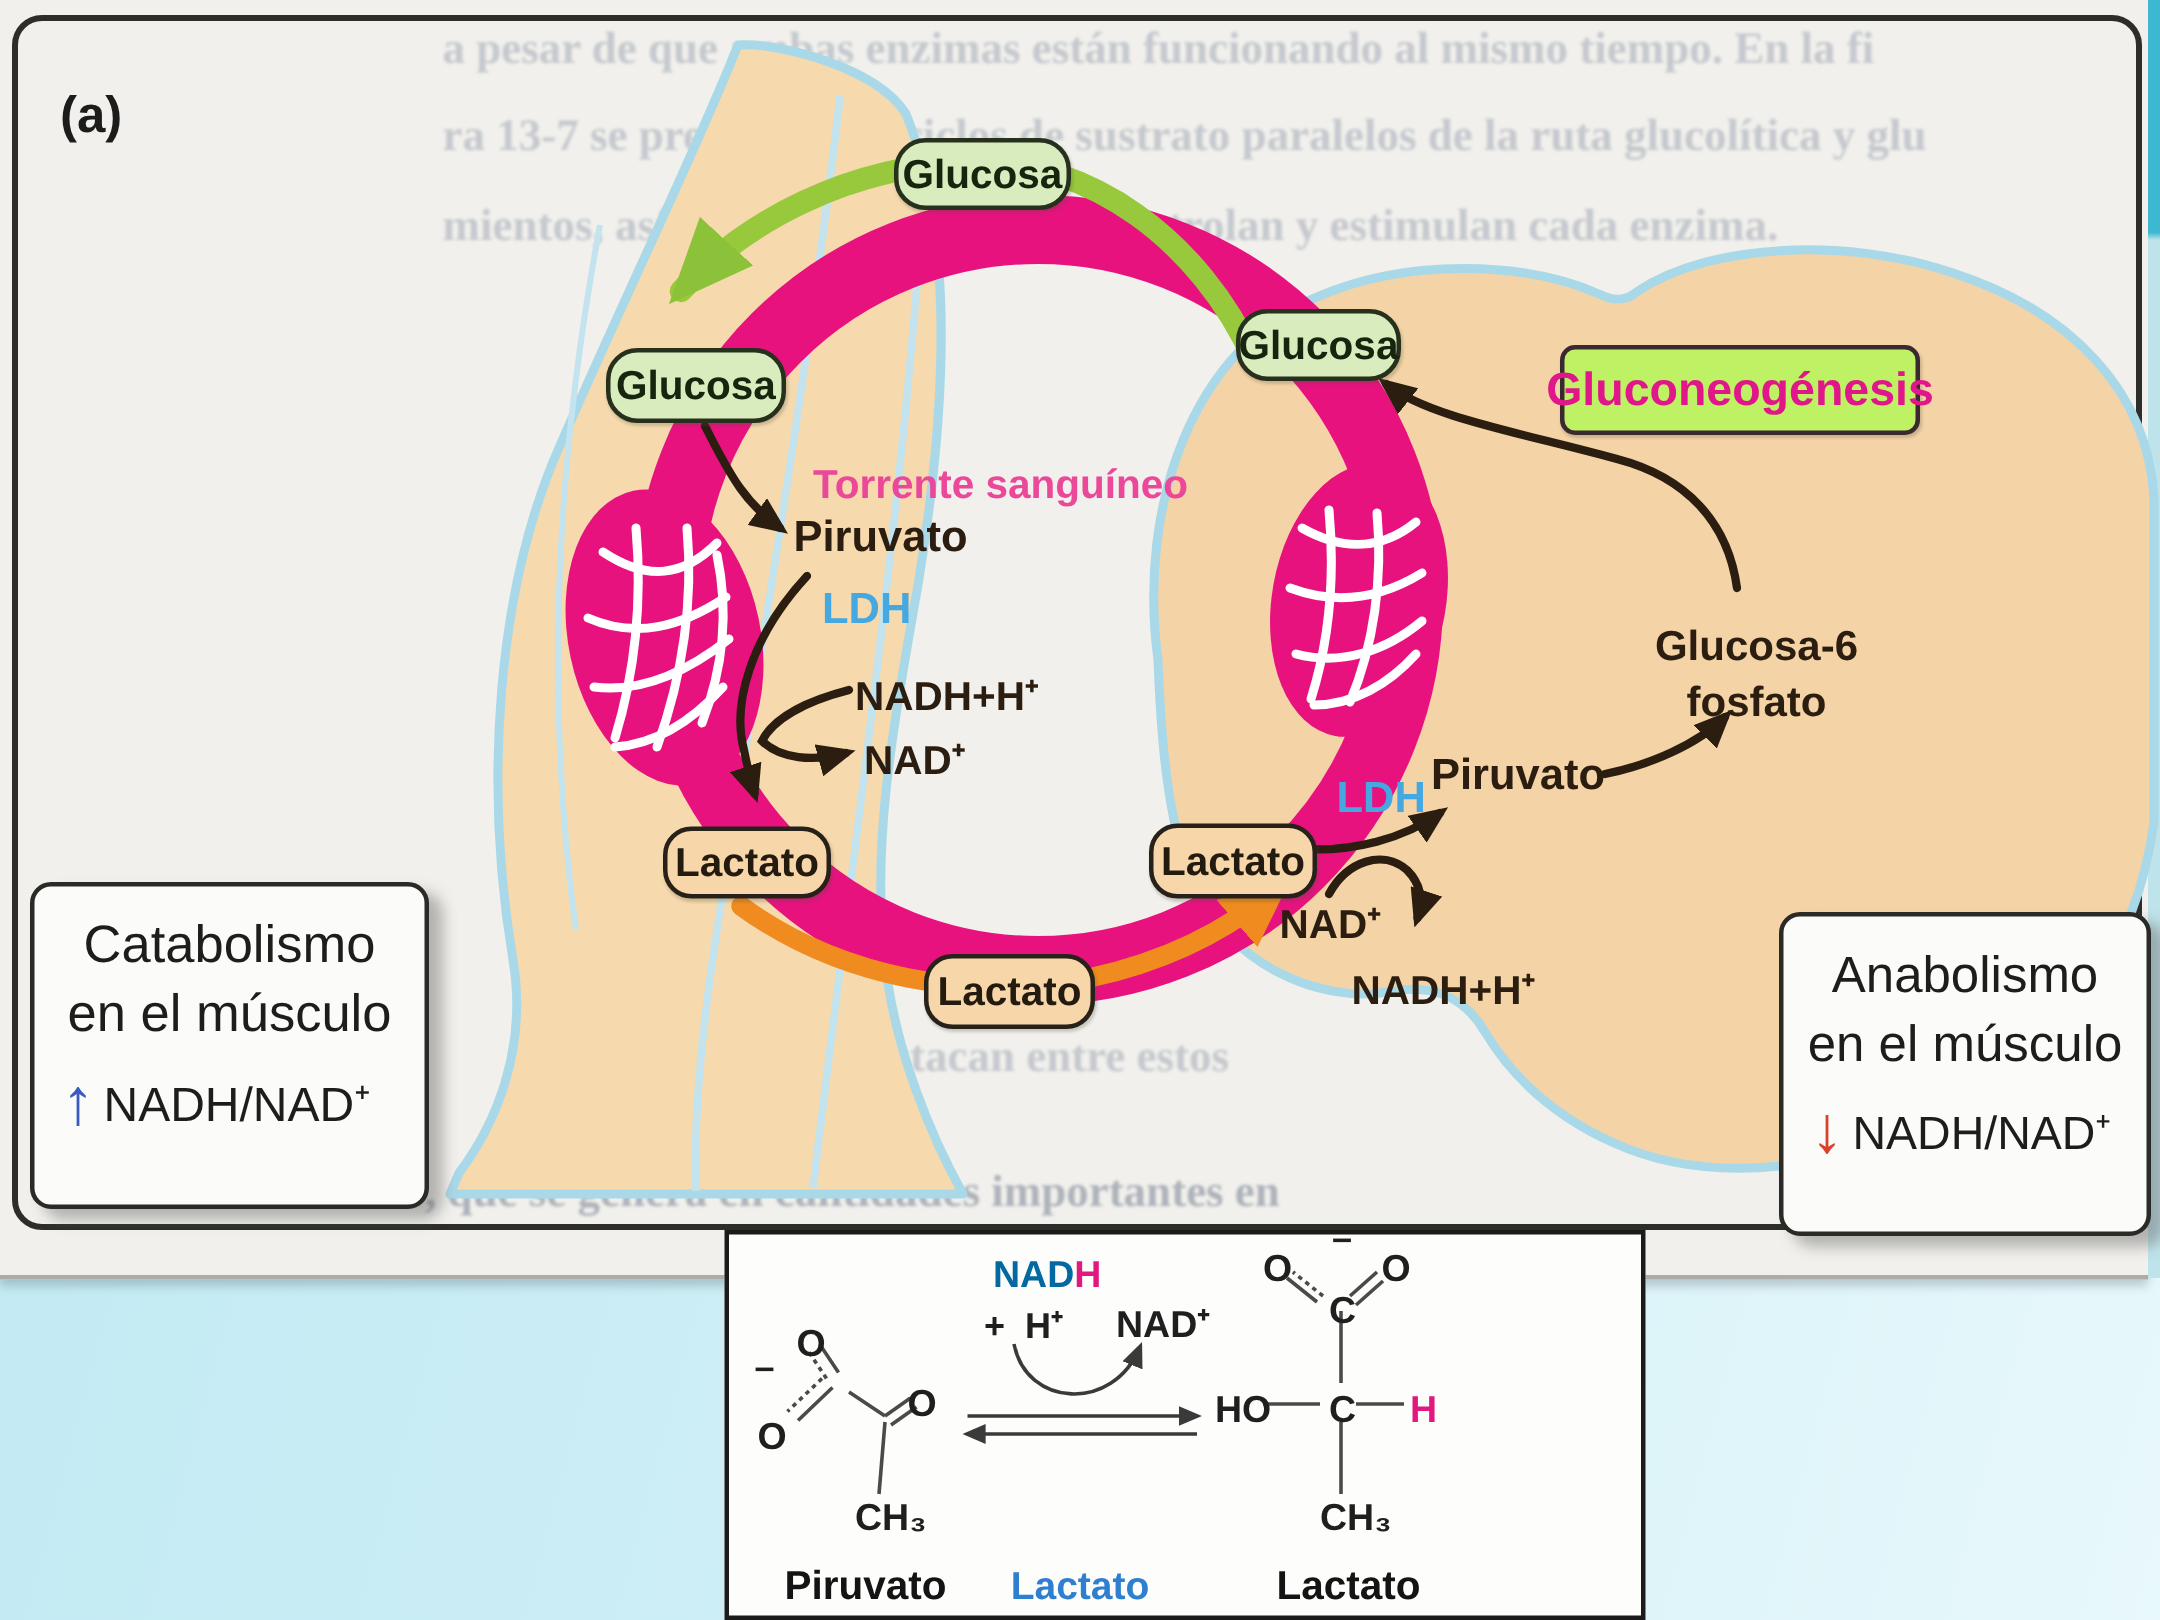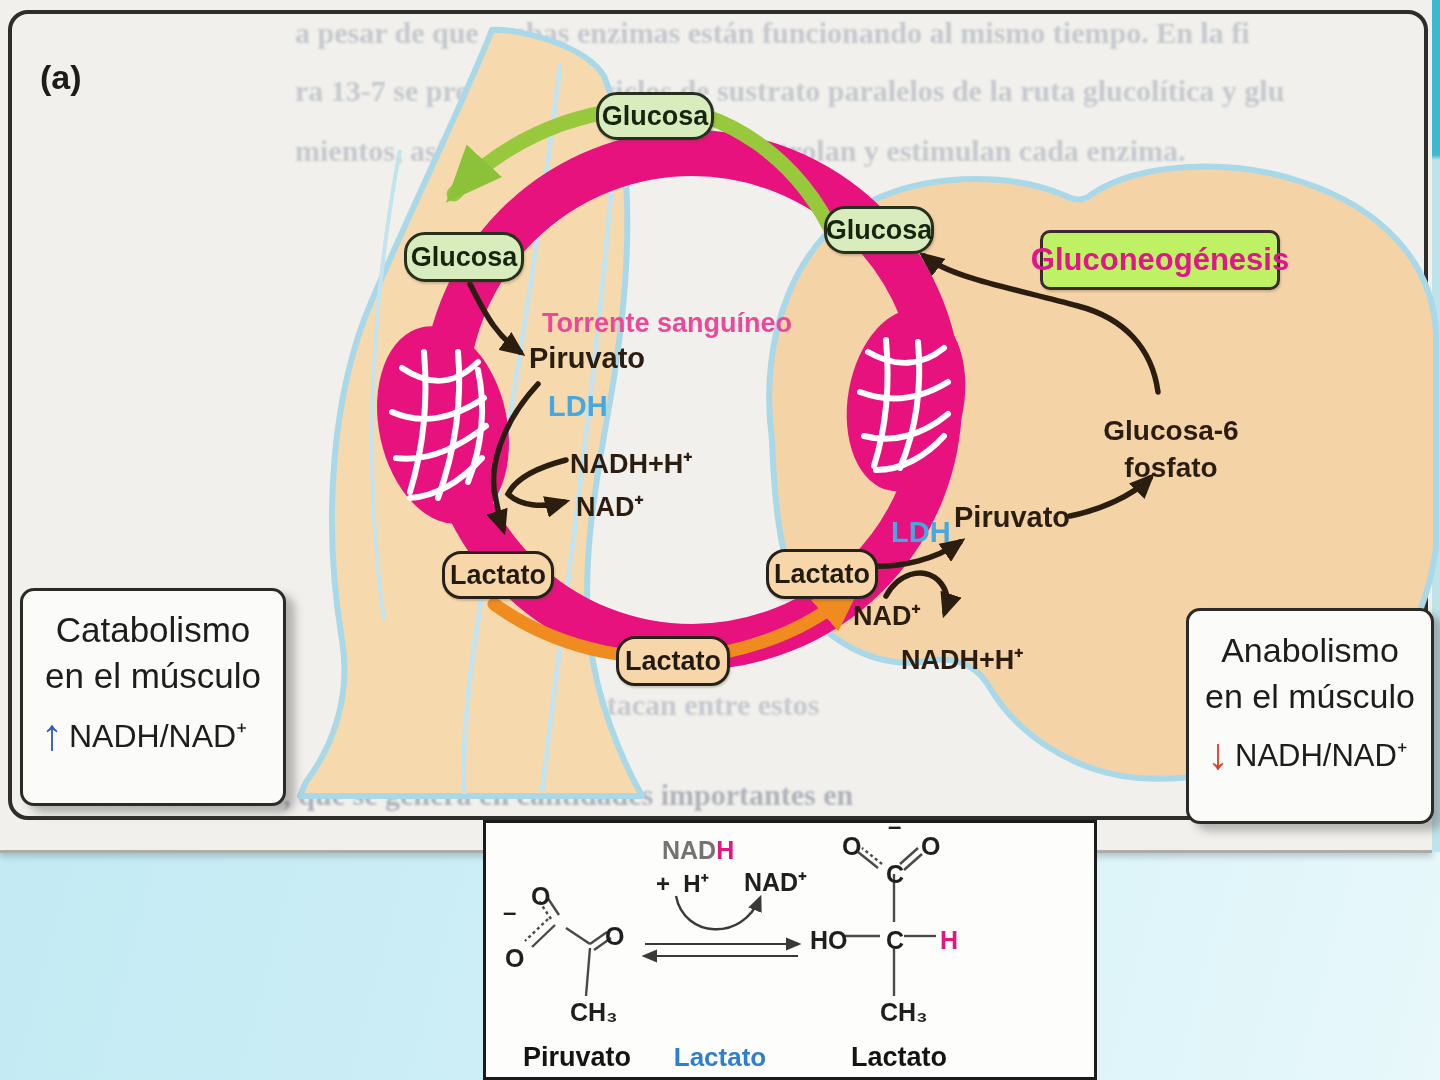--- a/index.html
+++ b/index.html
@@ -52,7 +52,7 @@
   .chem.name{font-size:27px;color:#141414;}
   .chem.enz{color:#2f7fd0;font-size:26px;text-align:center;line-height:34px;}
   .chem.pinkH{color:#e0187f;}
-  .chem .nad-b{color:#737373;}
+  .chem .nad-b{color:#0369a1;}
   .chem .h-p{color:#e0187f;}
 </style>
 </head>

